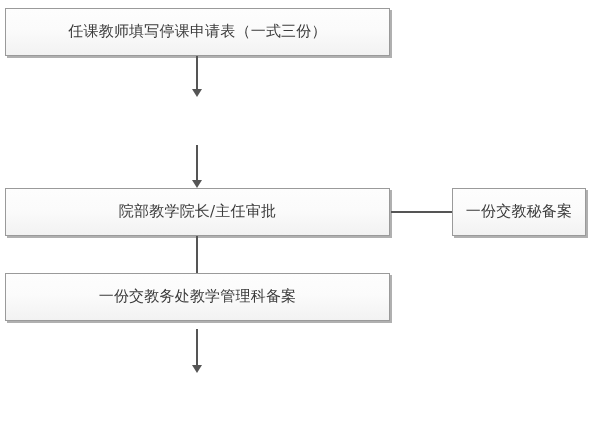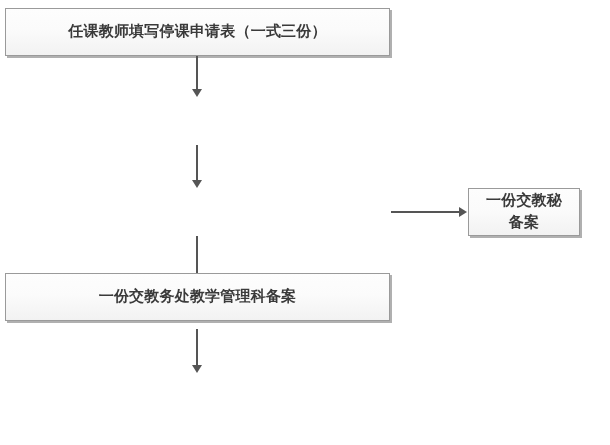--- a/index.html
+++ b/index.html
@@ -32,14 +32,12 @@
     display: flex;
     align-items: center;
     justify-content: center;
-    text-align: center;
     color: #3a3a3a;
     font-size: 15px;
     line-height: 1.45;
     letter-spacing: 0.2px;
     white-space: pre-line;
-    padding: 0 14px;
-    font-weight: bold;
+    padding: 0 6px;
   }
 
   .node-main  { left: 5px;   width: 385px; }

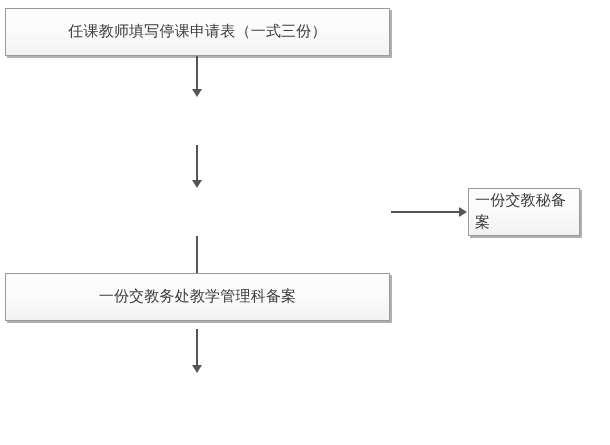--- a/index.html
+++ b/index.html
@@ -99,6 +99,7 @@
   <div class="connector conn-v c2"></div>
   <div class="arrowhead arrow-down a2"></div>
 
+  <div class="node node-main n3">院部教学院长/主任审批</div>
 
   <div class="connector conn-h c5"></div>
   <div class="arrowhead arrow-right a5"></div>

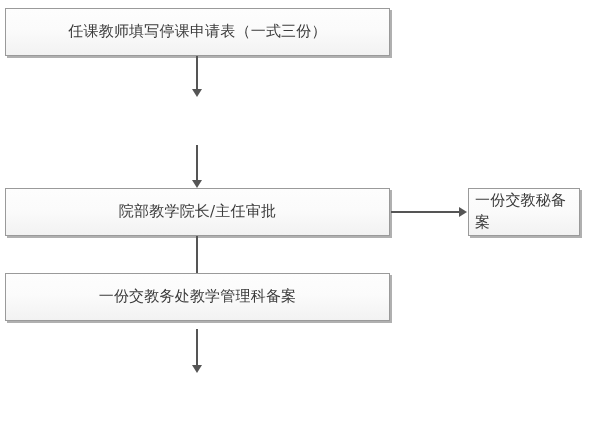--- a/index.html
+++ b/index.html
@@ -41,7 +41,7 @@
   }
 
   .node-main  { left: 5px;   width: 385px; }
-  .node-side  { left: 468px; width: 112px; }
+  .node-side  { left: 452px; width: 134px; }
 
   .n1 { top: 8px;   height: 48px; }
   .n2 { top: 97px;  height: 48px; }

